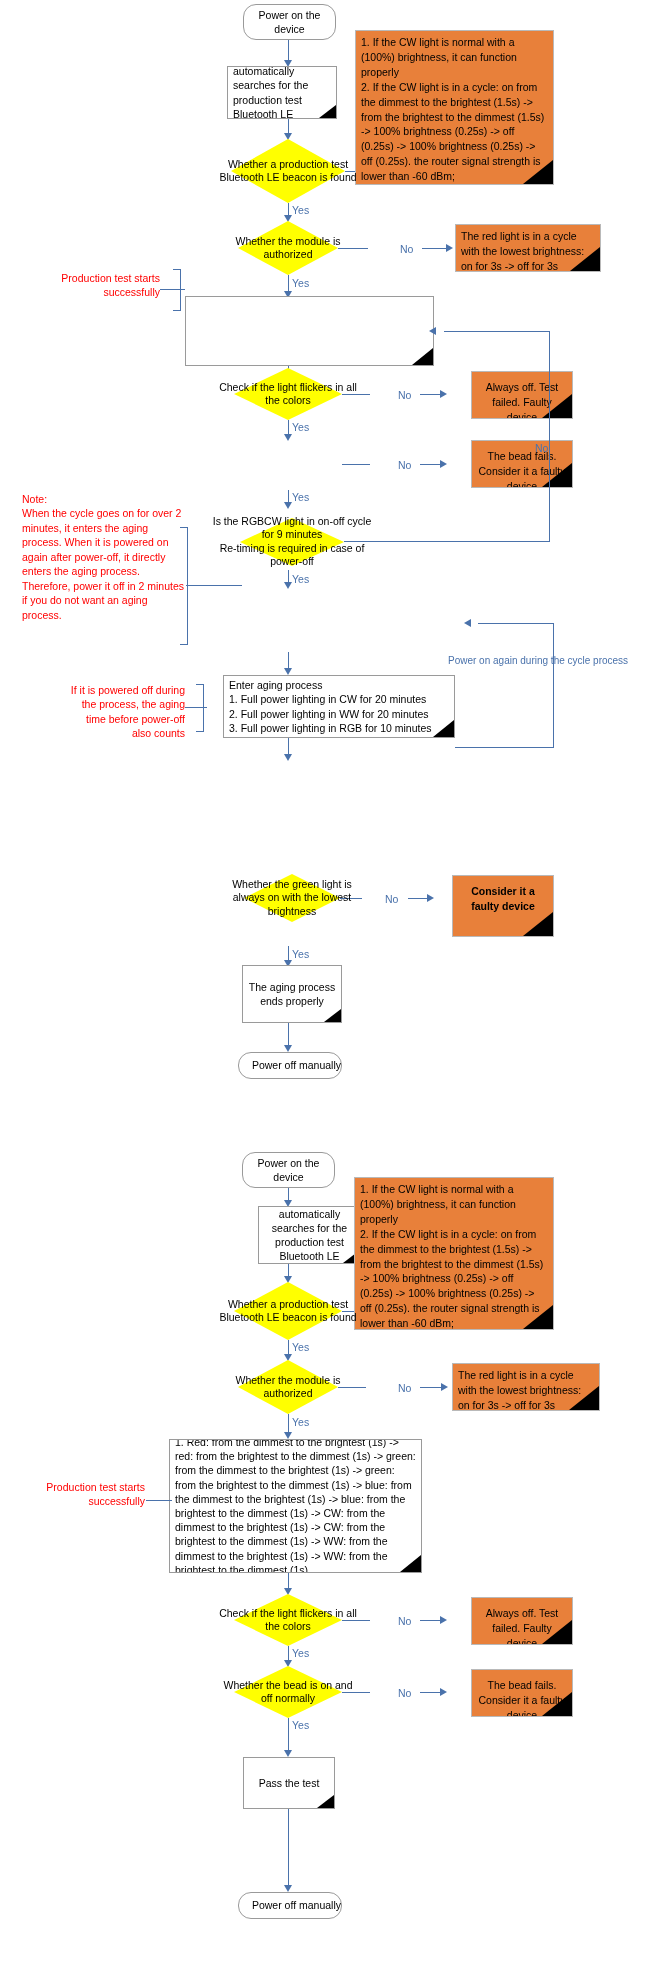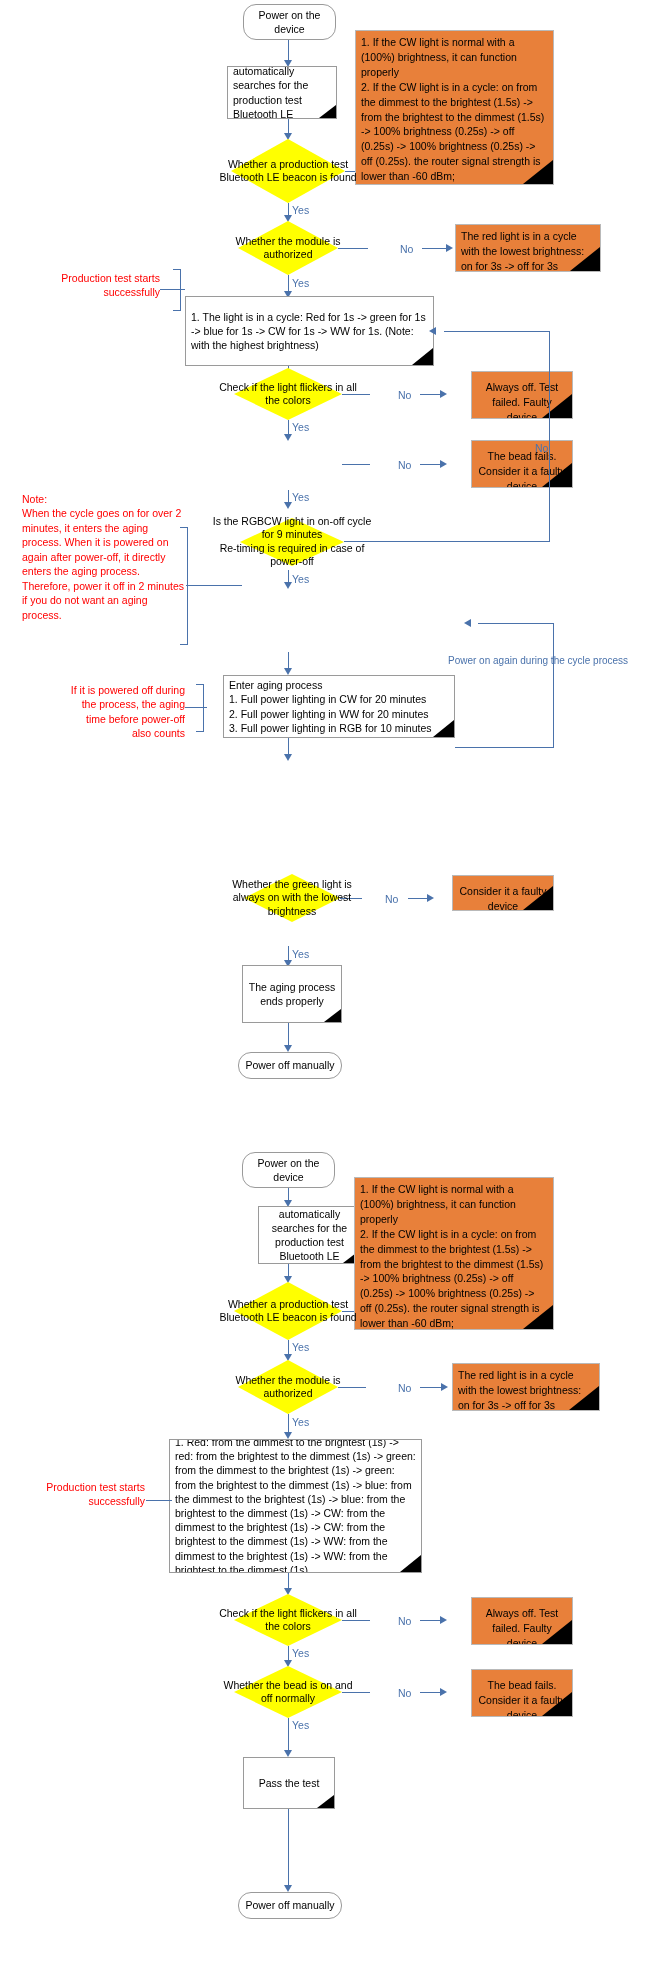--- a/index.html
+++ b/index.html
@@ -22,7 +22,7 @@
     position: absolute;
     display: flex;
     align-items: center;
-    justify-content: center;
+    justify-content: flex-end;
     text-align: center;
     font-size: 10.5px;
     line-height: 1.35;

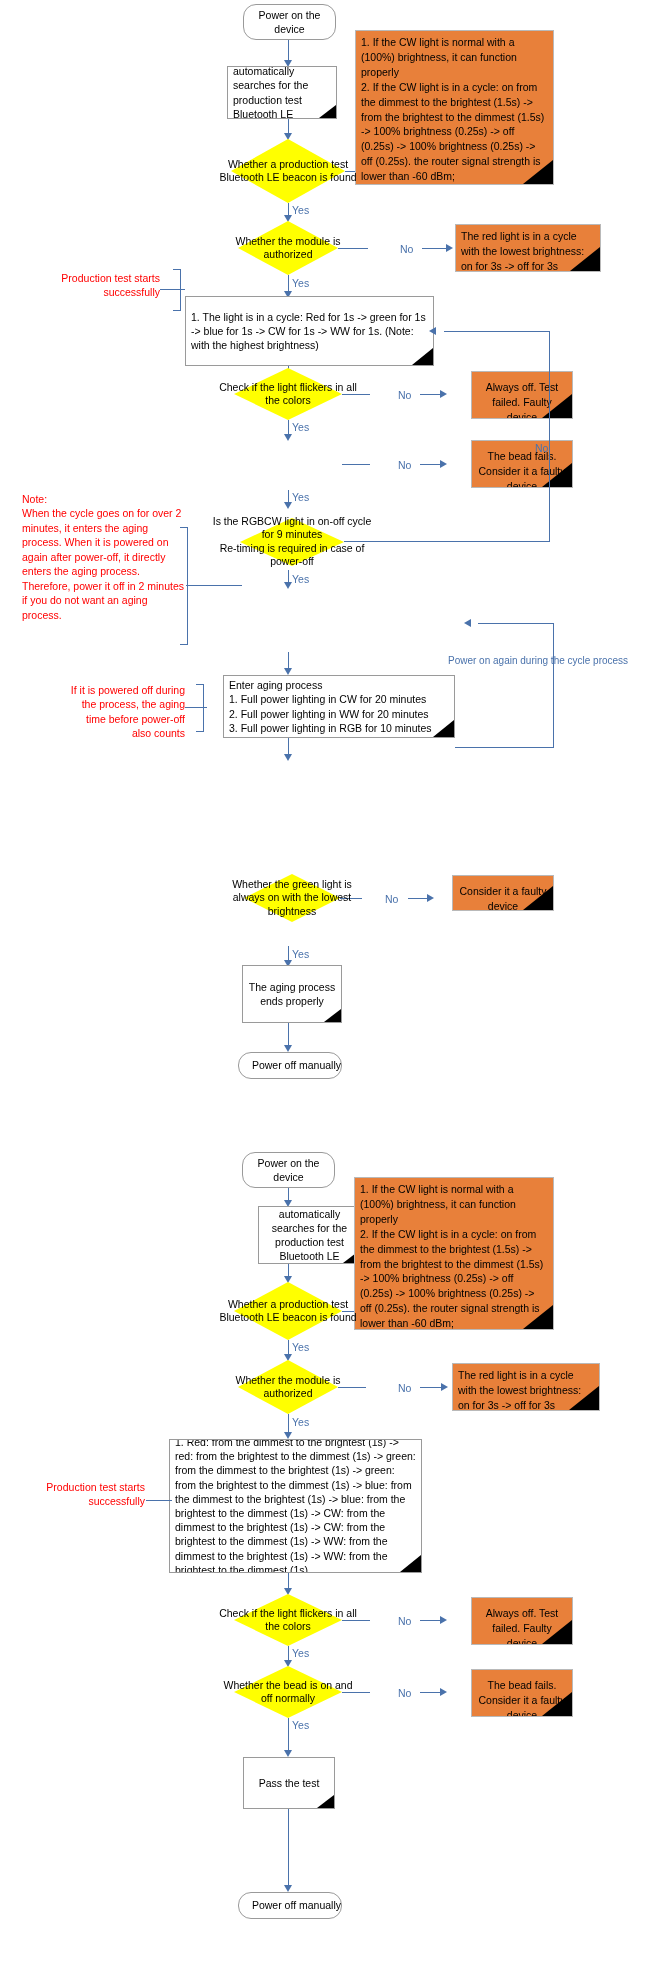--- a/index.html
+++ b/index.html
@@ -213,7 +213,6 @@
   <div class="arrow down" style="left:284px; top:291px;"></div>
 
   <div class="node process left" style="left:185px; top:296px; width:249px; height:70px;">
-    <span class="txt">1. The light is in a cycle: Red for 1s -&gt; green for 1s -&gt; blue for 1s -&gt; CW for 1s -&gt; WW for 1s. (Note: with the highest brightness)</span>
     <span class="corner sm"></span>
   </div>
 

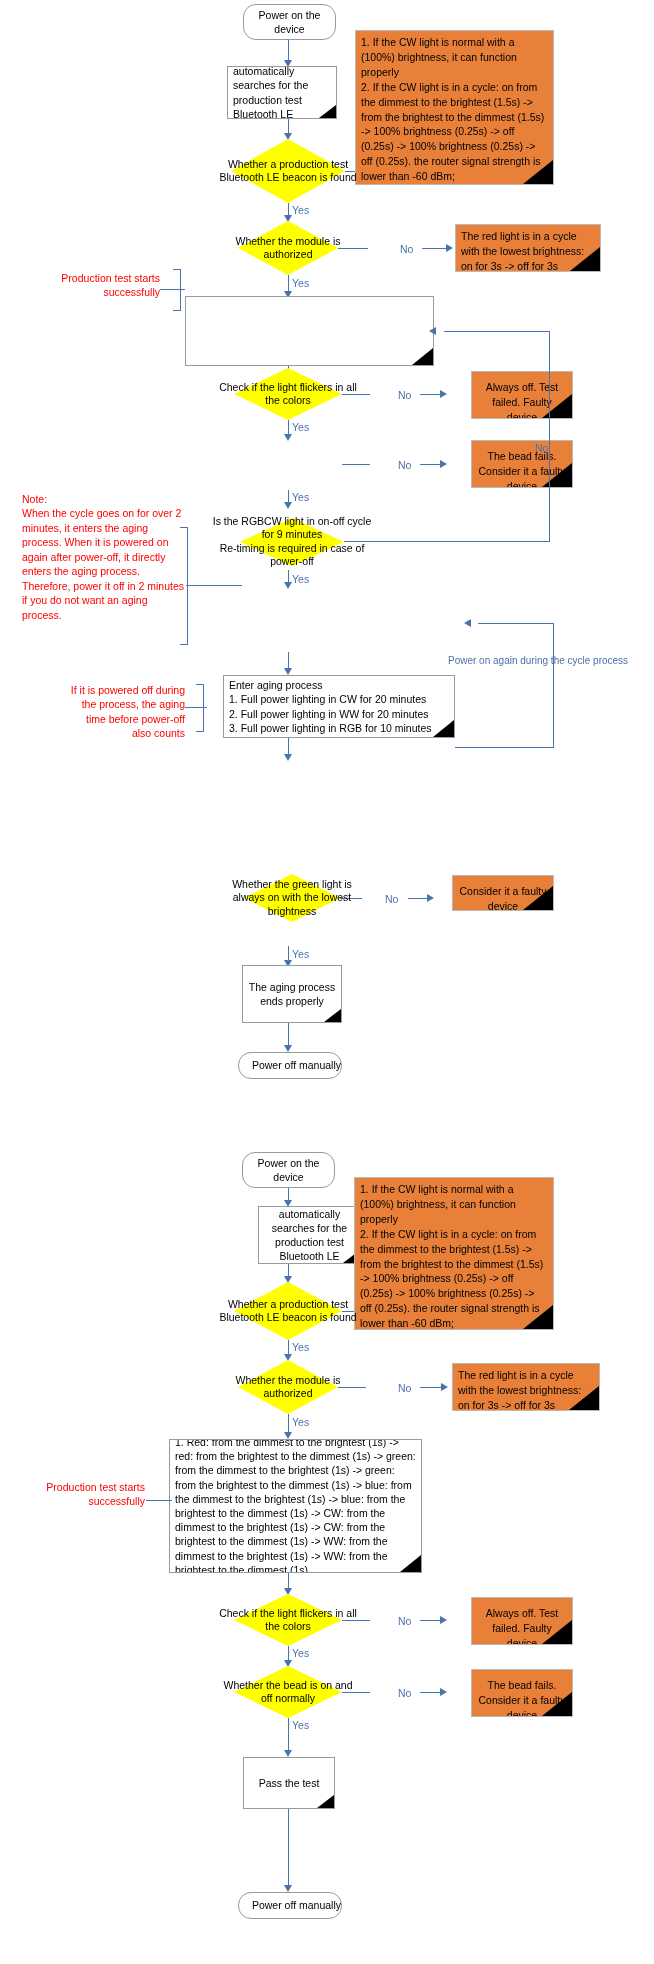--- a/index.html
+++ b/index.html
@@ -315,7 +315,7 @@
   <div class="arrow right" style="left:427px; top:894px;"></div>
   <div class="elabel" style="left:385px; top:894px;">No</div>
 
-  <div class="orange center" style="left:452px; top:875px; width:102px; height:36px;">
+  <div class="orange center" style="left:452px; top:875px; width:102px; height:62px;font-weight:bold;">
     <div class="txt">Consider it a faulty device</div>
     <span class="corner sm"></span>
   </div>

